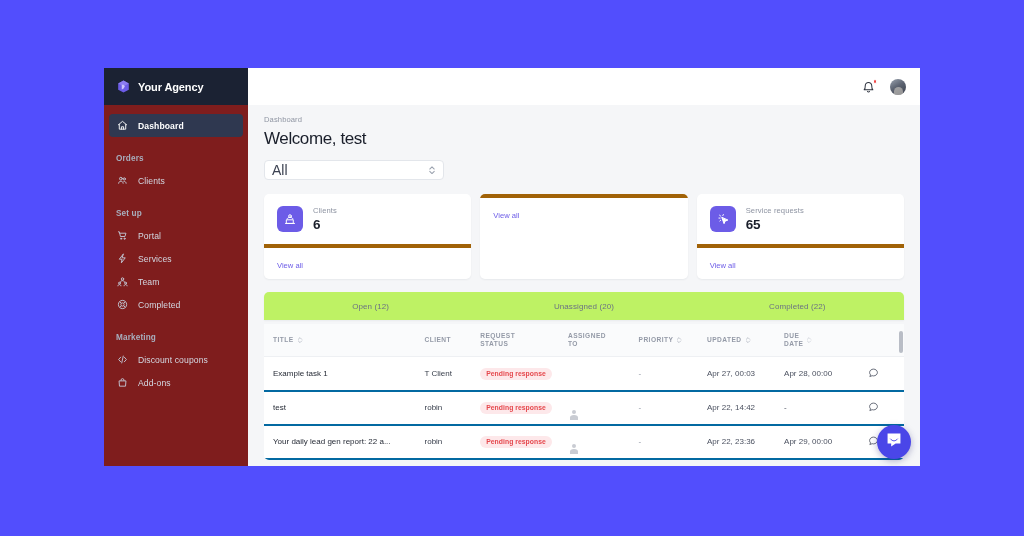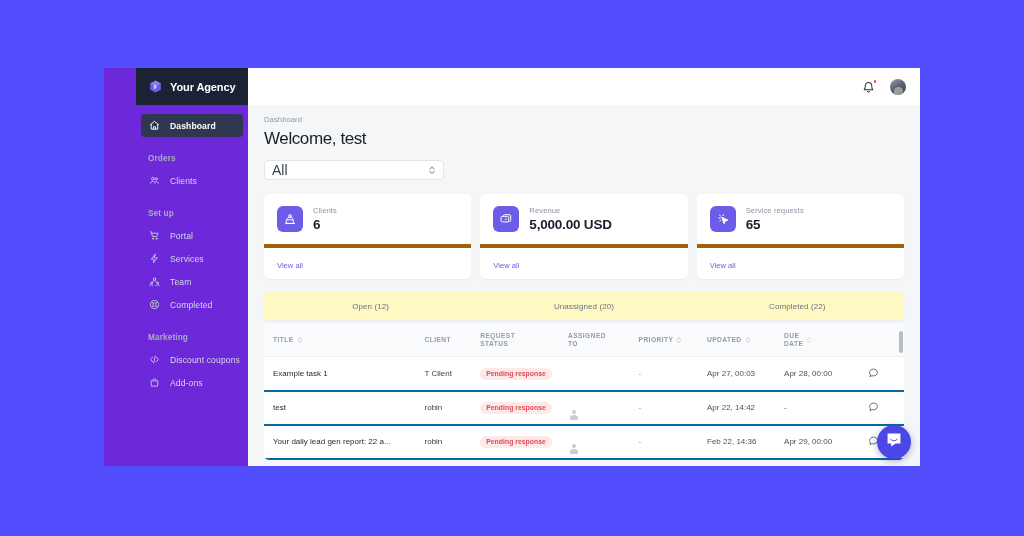--- a/index.html
+++ b/index.html
@@ -23,11 +23,10 @@
   
   #sidebar {
     width:144px;
-    background:#6d28d9;
+    background:#7f1d1d;
     flex:0 0 144px;
     position:relative;
     overflow:hidden;
-    padding-left:32px;
   }
   #sidebar-brand {
     height:37px;

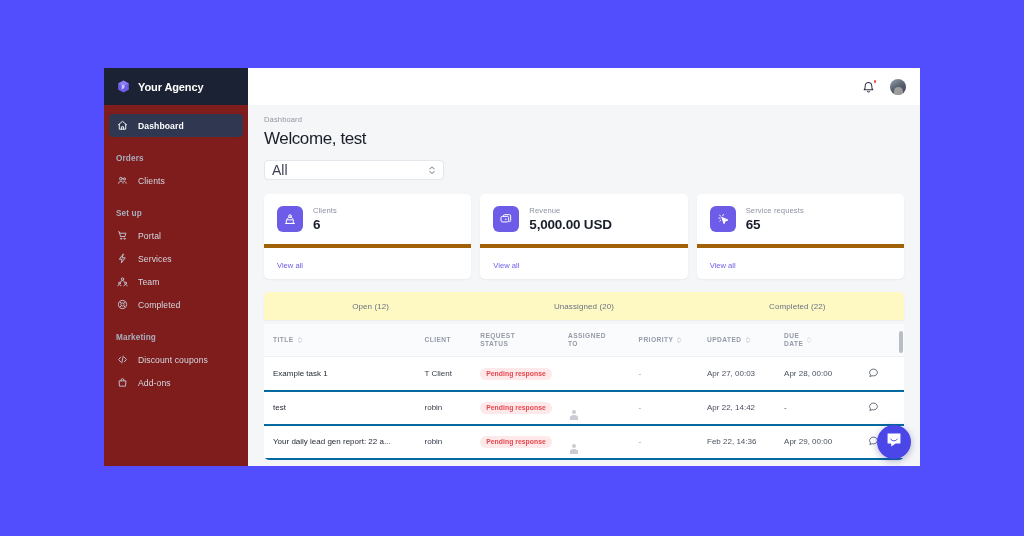--- a/index.html
+++ b/index.html
@@ -454,19 +454,6 @@
         </div>
 
         <div class="stat-card">
-          <div class="stat-top">
-            <span class="stat-icon">
-              <svg viewBox="0 0 24 24" width="14" height="14" fill="none" stroke="#fff" stroke-width="1.7" stroke-linejoin="round">
-                  <rect x="3.5" y="7.5" width="13" height="9.5" rx="2"></rect>
-                  <path d="M7.5 7.5V6.6a2 2 0 0 1 2-2h8.5a2 2 0 0 1 2 2v7.8a2 2 0 0 1-2 2h-1.5"></path>
-                  <path d="M10 12.3h3.2"></path>
-                </svg>
-            </span>
-            <div>
-              <div class="stat-label">Revenue</div>
-              <div class="stat-value">5,000.00 USD</div>
-            </div>
-          </div>
           <div class="stat-foot">
             <span class="stat-link">View all</span>
           </div>

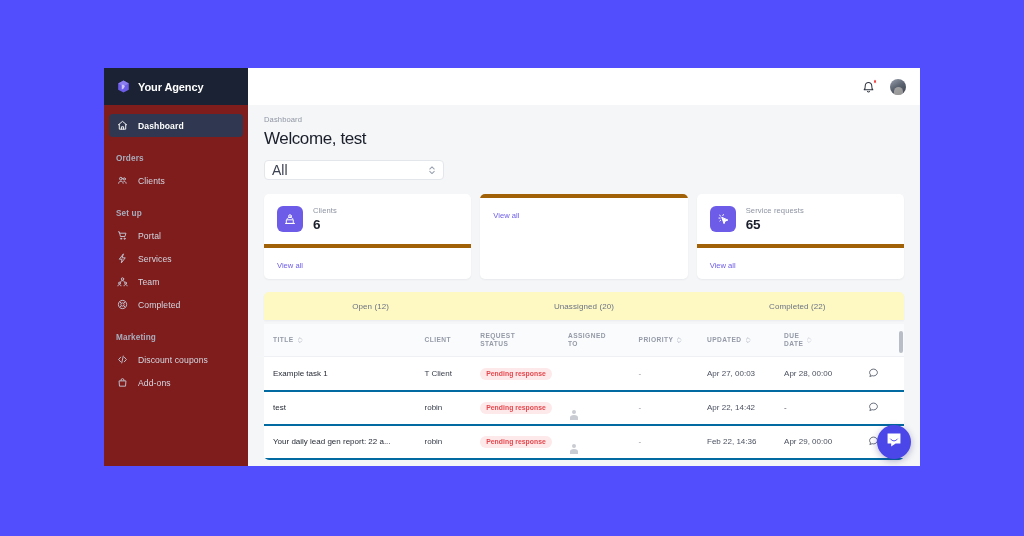--- a/index.html
+++ b/index.html
@@ -179,7 +179,7 @@
 
   
   #tabs {
-    background:#fef9c3;
+    background:#bef264;
     border-radius:5px 5px 0 0;
     display:flex;
     height:28px;

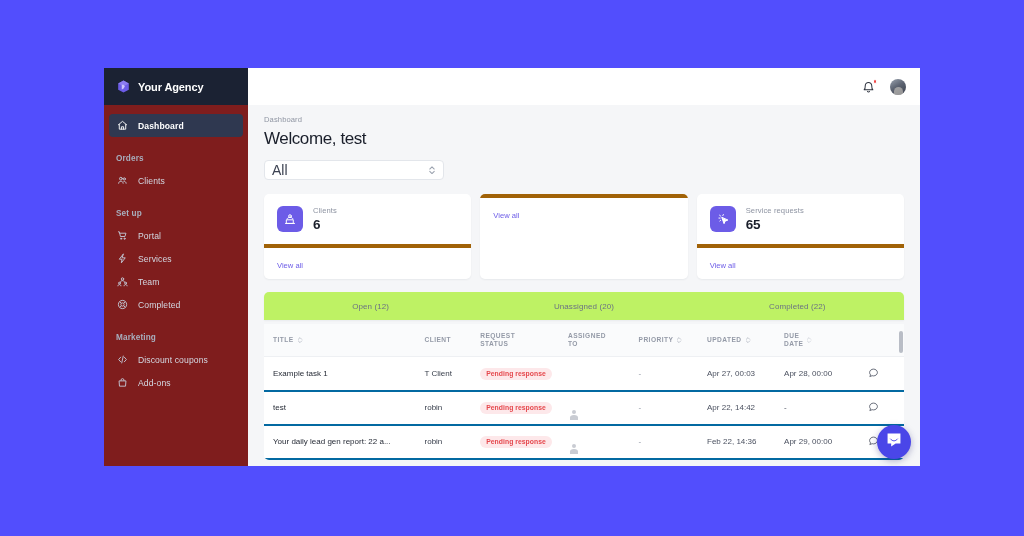--- a/index.html
+++ b/index.html
@@ -591,7 +591,7 @@
               <td class="col-status"><span class="badge">Pending response</span></td>
               <td class="col-assigned"><span class="mini-avatar"></span></td>
               <td class="col-priority"><span class="dash">-</span></td>
-              <td class="col-updated"><span class="cell-date">Feb 22, 14:36</span></td>
+              <td class="col-updated"><span class="cell-date">Apr 22, 23:36</span></td>
               <td class="col-due"><span class="cell-date">Apr 29, 00:00</span></td>
               <td class="col-chat">
                 <span class="chat-bubble-icon">

